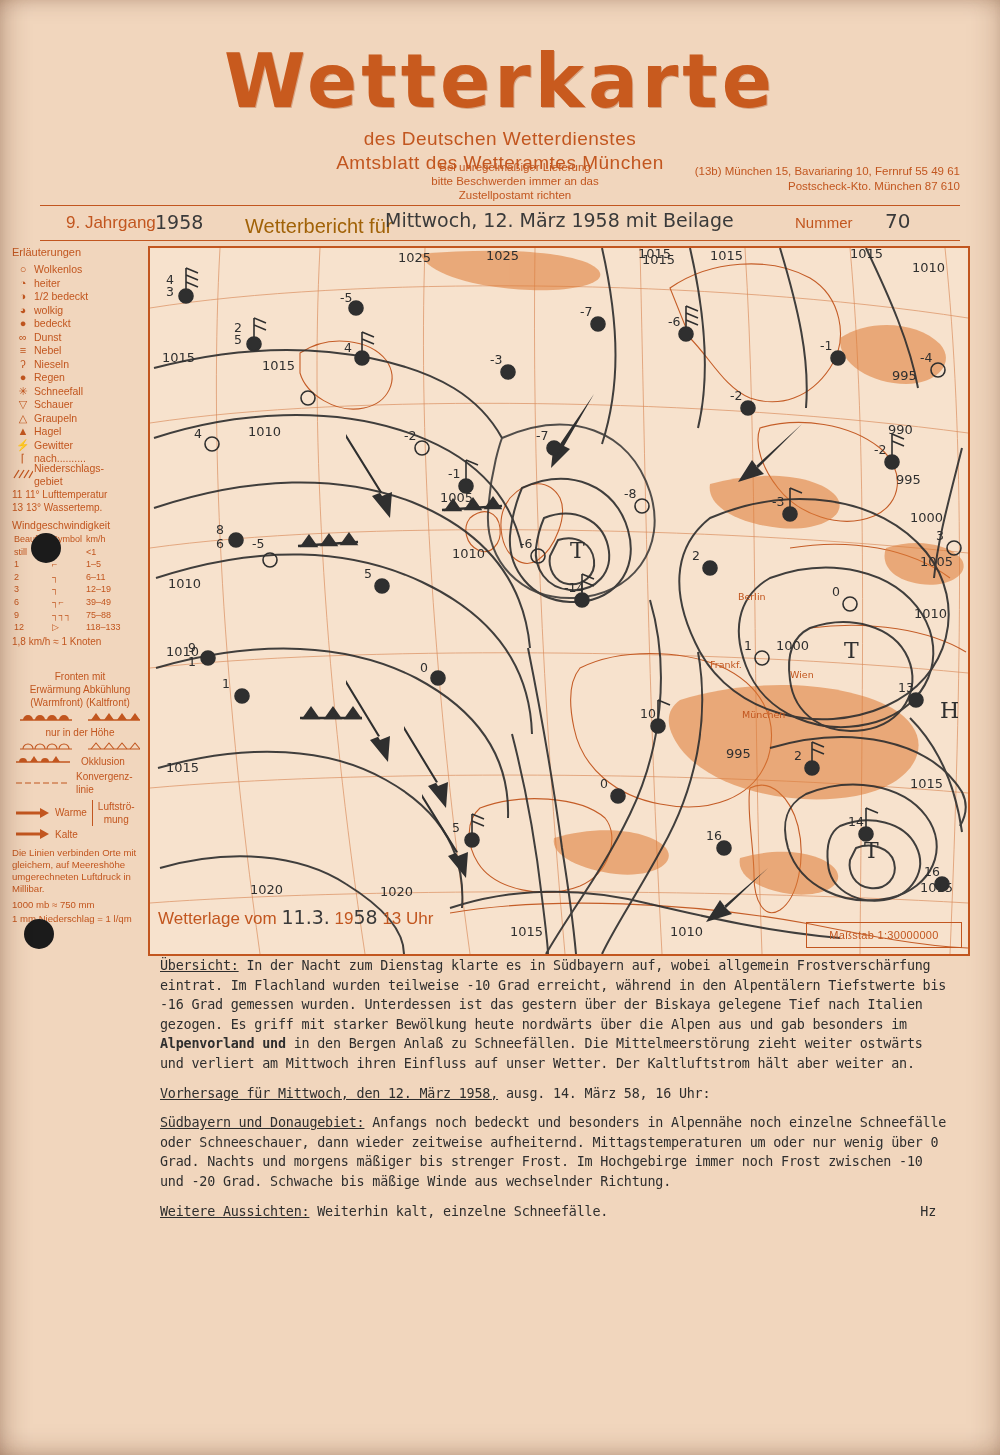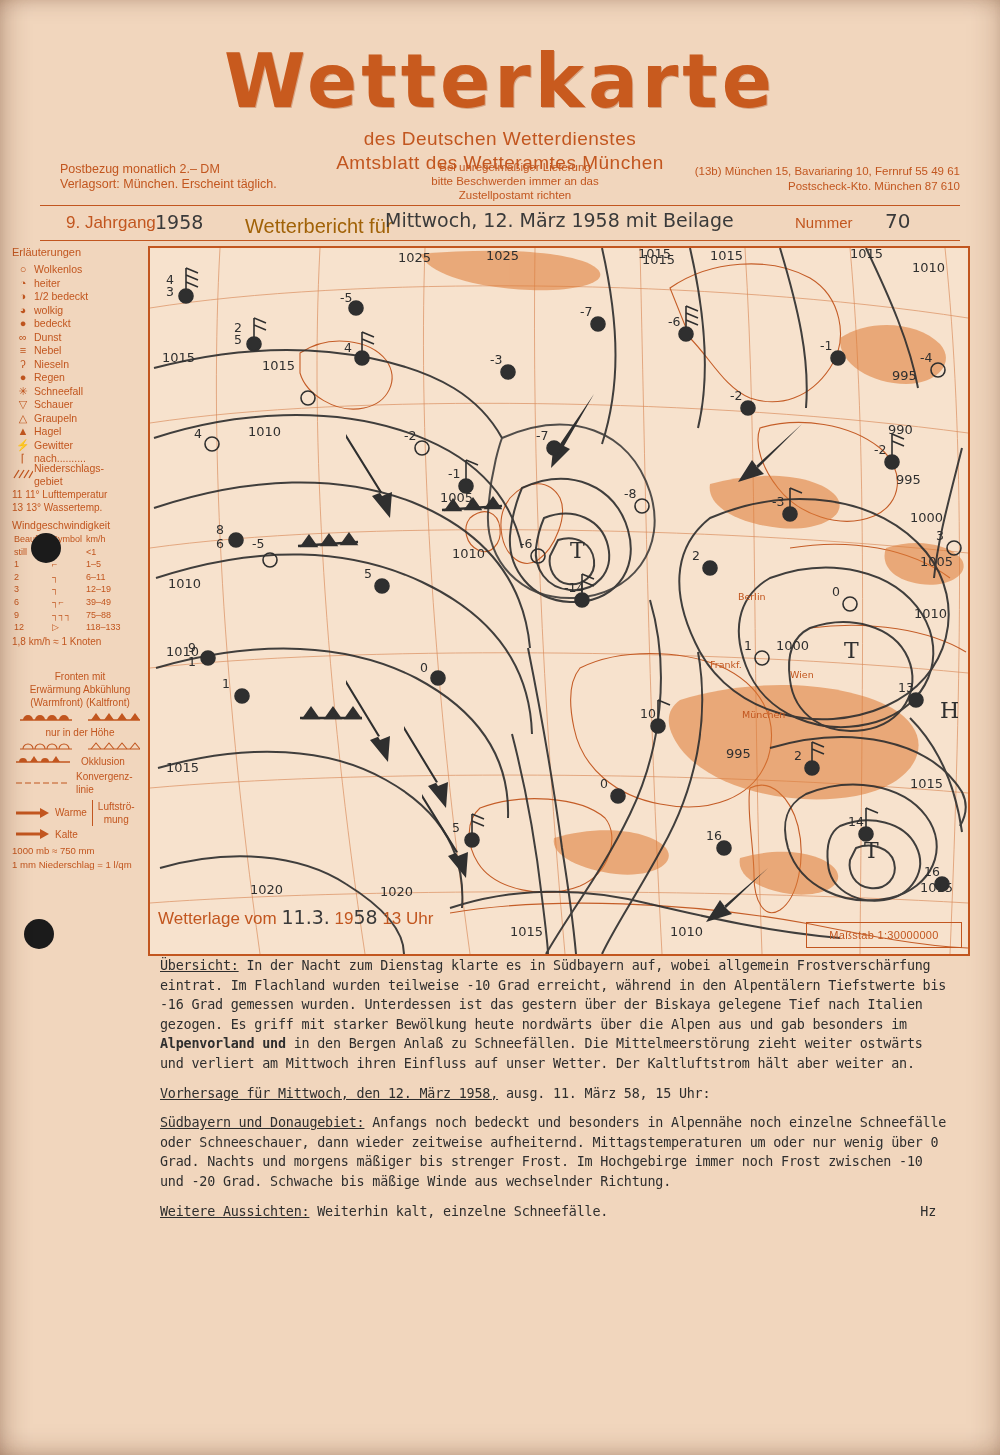--- a/index.html
+++ b/index.html
@@ -132,10 +132,6 @@
 </div>
 
 <div class="infoline">
-  <div class="info-left">
-    <div>Postbezug monatlich 2.– DM</div>
-    <div>Verlagsort: München. Erscheint täglich.</div>
-  </div>
   <div class="info-mid">
     <div>Bei unregelmäßiger Lieferung</div>
     <div>bitte Beschwerden immer an das</div>

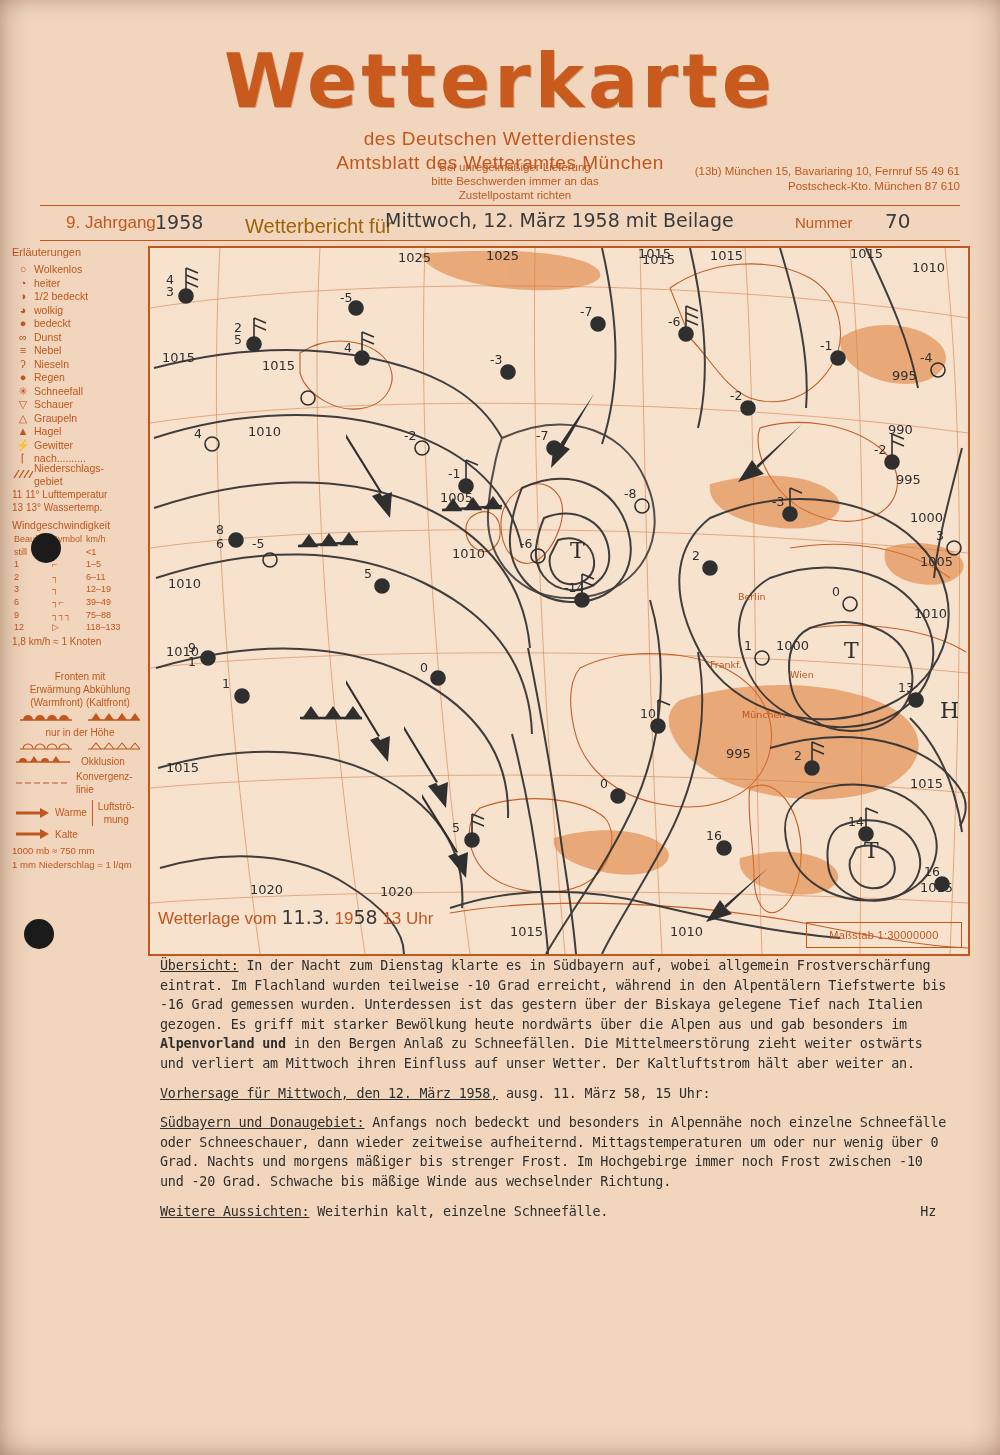--- a/index.html
+++ b/index.html
@@ -341,6 +341,7 @@
     </div>
   </div>
 
+  <div class="note">Die Linien verbinden Orte mit gleichem, auf Meereshöhe umgerechneten Luftdruck in Millibar.</div>
   <div class="note" style="margin-top:4px">1000 mb ≈ 750 mm</div>
   <div class="note" style="margin-top:2px">1 mm Niederschlag = 1 l/qm</div>
 </div>

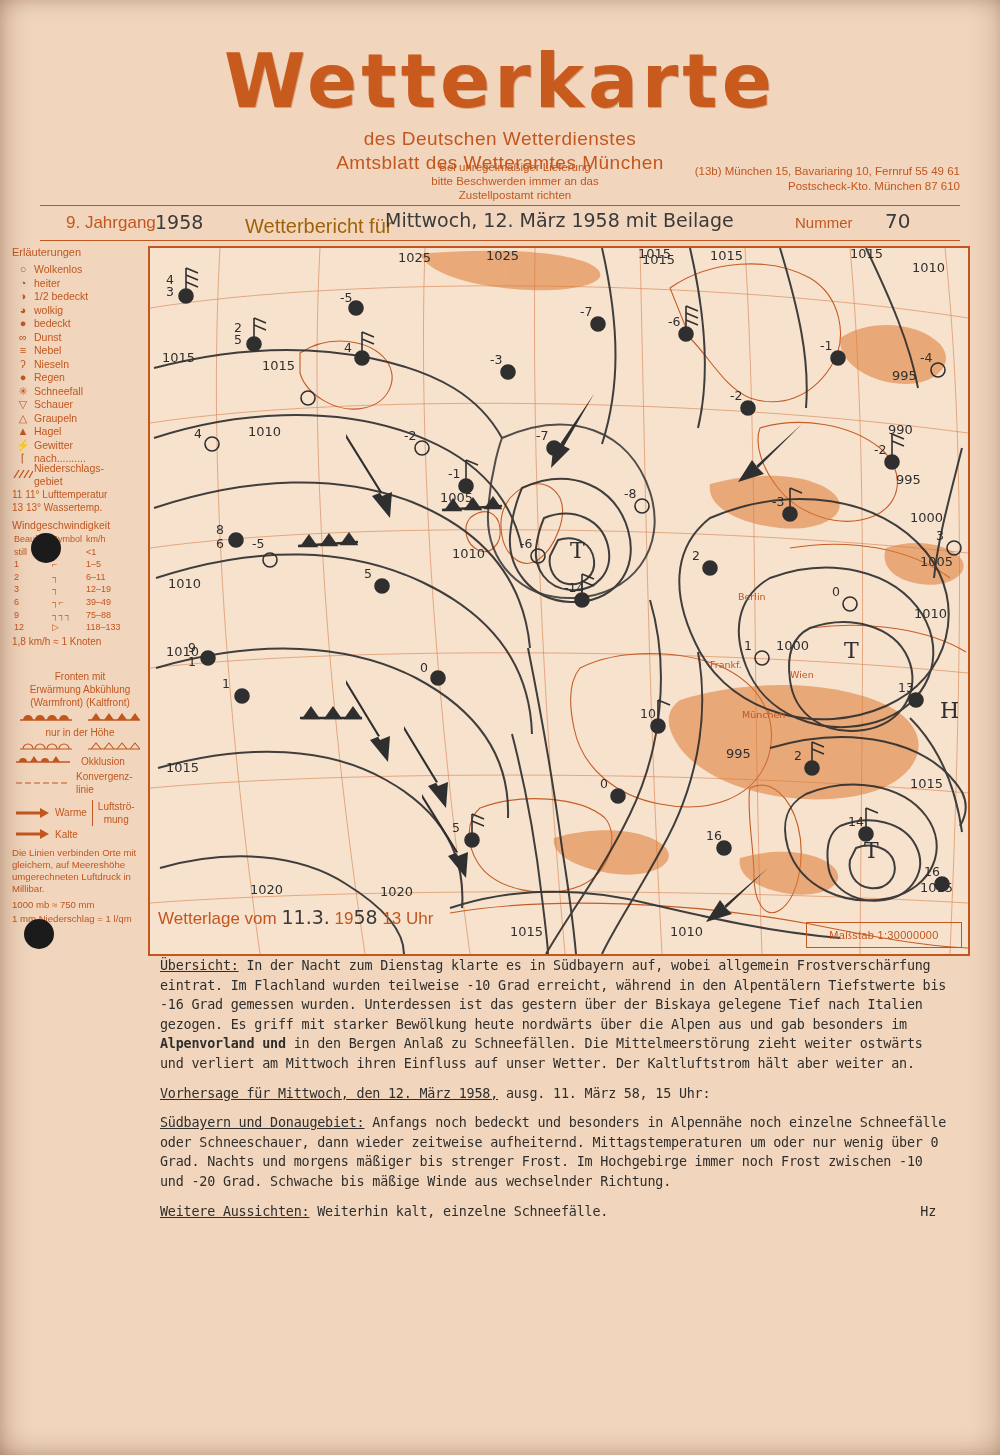--- a/index.html
+++ b/index.html
@@ -642,7 +642,7 @@
     <span class="u">Übersicht:</span><span> In der Nacht zum Dienstag klarte es in Südbayern auf, wobei allgemein Frostverschärfung eintrat. Im Flachland wurden teilweise -10 Grad erreicht, während in den Alpentälern Tiefstwerte bis -16 Grad gemessen wurden. Unterdessen ist das gestern über der Biskaya gelegene Tief nach Italien gezogen. Es griff mit starker Bewölkung heute nordwärts über die Alpen aus und gab besonders im </span><span class="b">Alpenvorland und</span><span> in den Bergen Anlaß zu Schneefällen. Die Mittelmeerstörung zieht weiter ostwärts und verliert am Mittwoch ihren Einfluss auf unser Wetter. Der Kaltluftstrom hält aber weiter an.</span>
   </p>
   <p>
-    <span class="u">Vorhersage für Mittwoch, den 12. März 1958,</span><span> ausg. 11. März 58, 15 Uhr:</span>
+    <span class="u">Vorhersage für Mittwoch, den 12. März 1958,</span><span> ausg. 14. März 58, 16 Uhr:</span>
   </p>
   <p>
     <span class="u">Südbayern und Donaugebiet:</span><span> Anfangs noch bedeckt und besonders in Alpennähe noch einzelne Schneefälle oder Schneeschauer, dann wieder zeitweise aufheiternd. Mittagstemperaturen um oder nur wenig über 0 Grad. Nachts und morgens mäßiger bis strenger Frost. Im Hochgebirge immer noch Frost zwischen -10 und -20 Grad. Schwache bis mäßige Winde aus wechselnder Richtung.</span>

